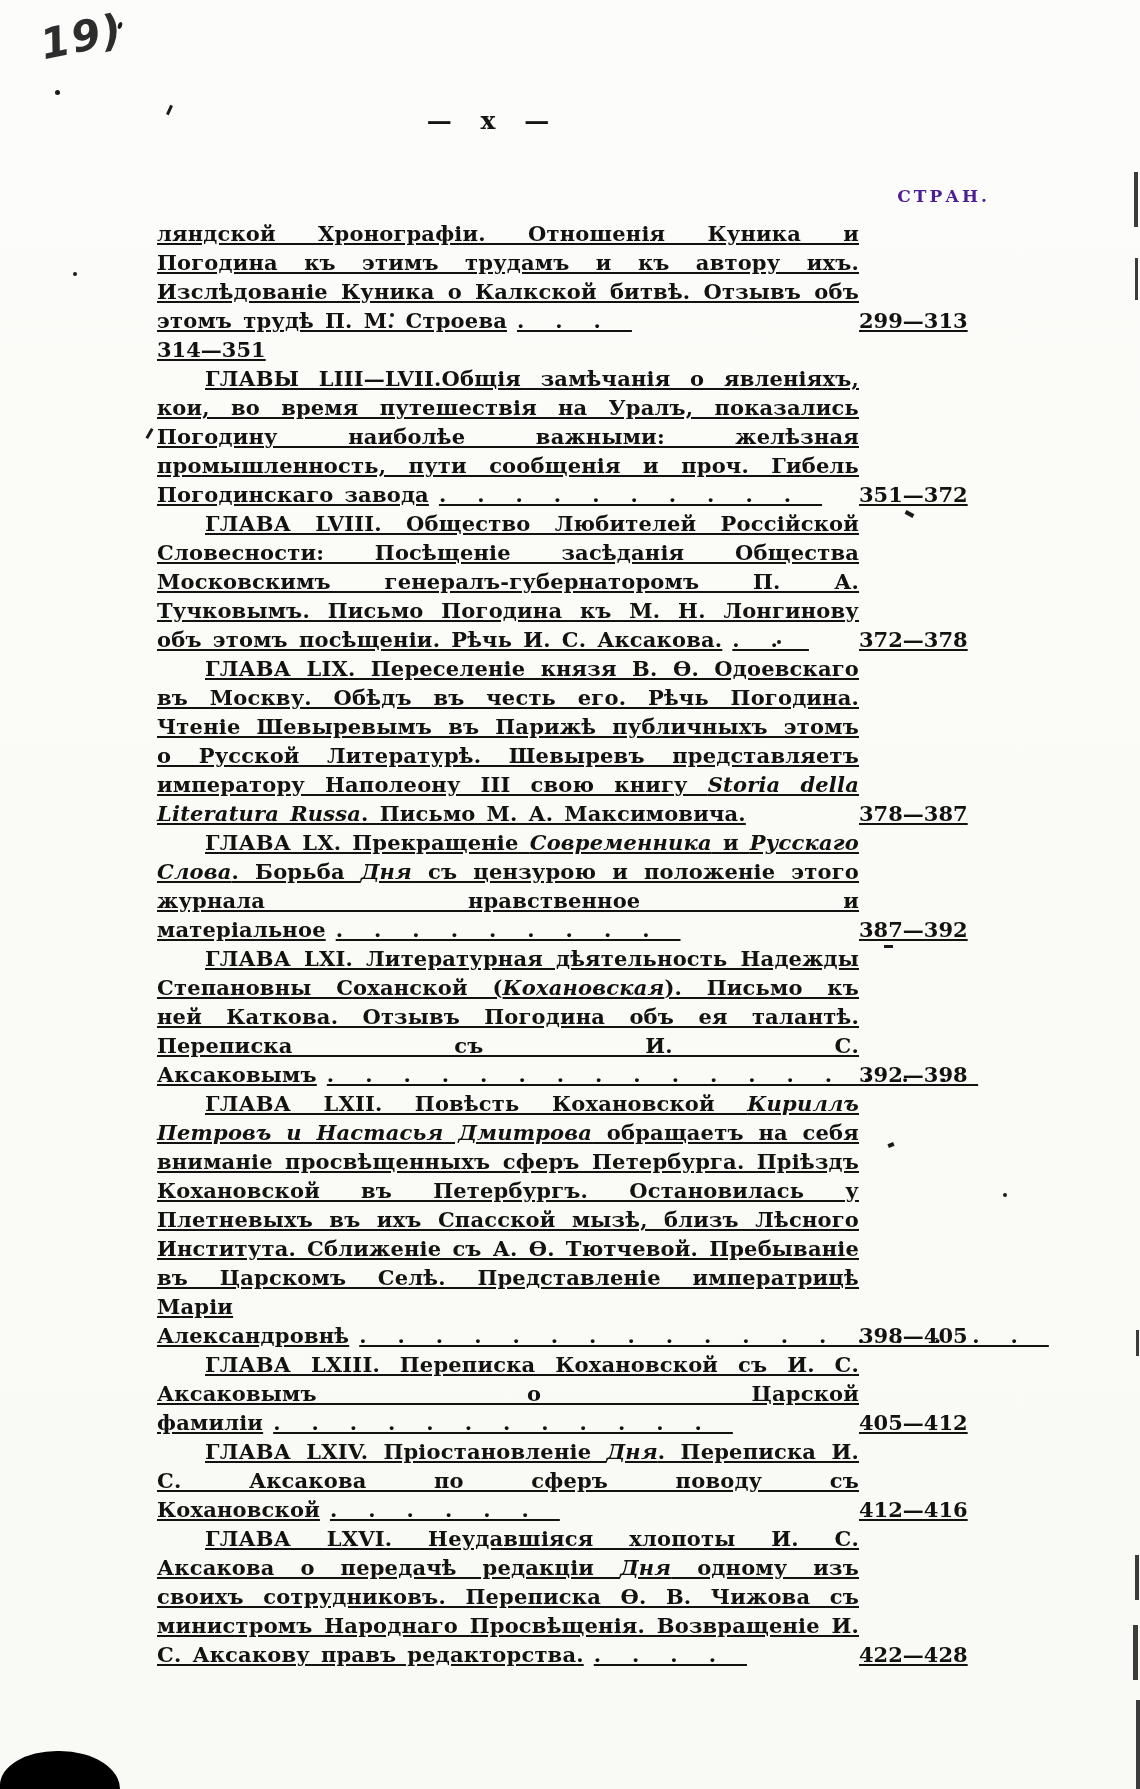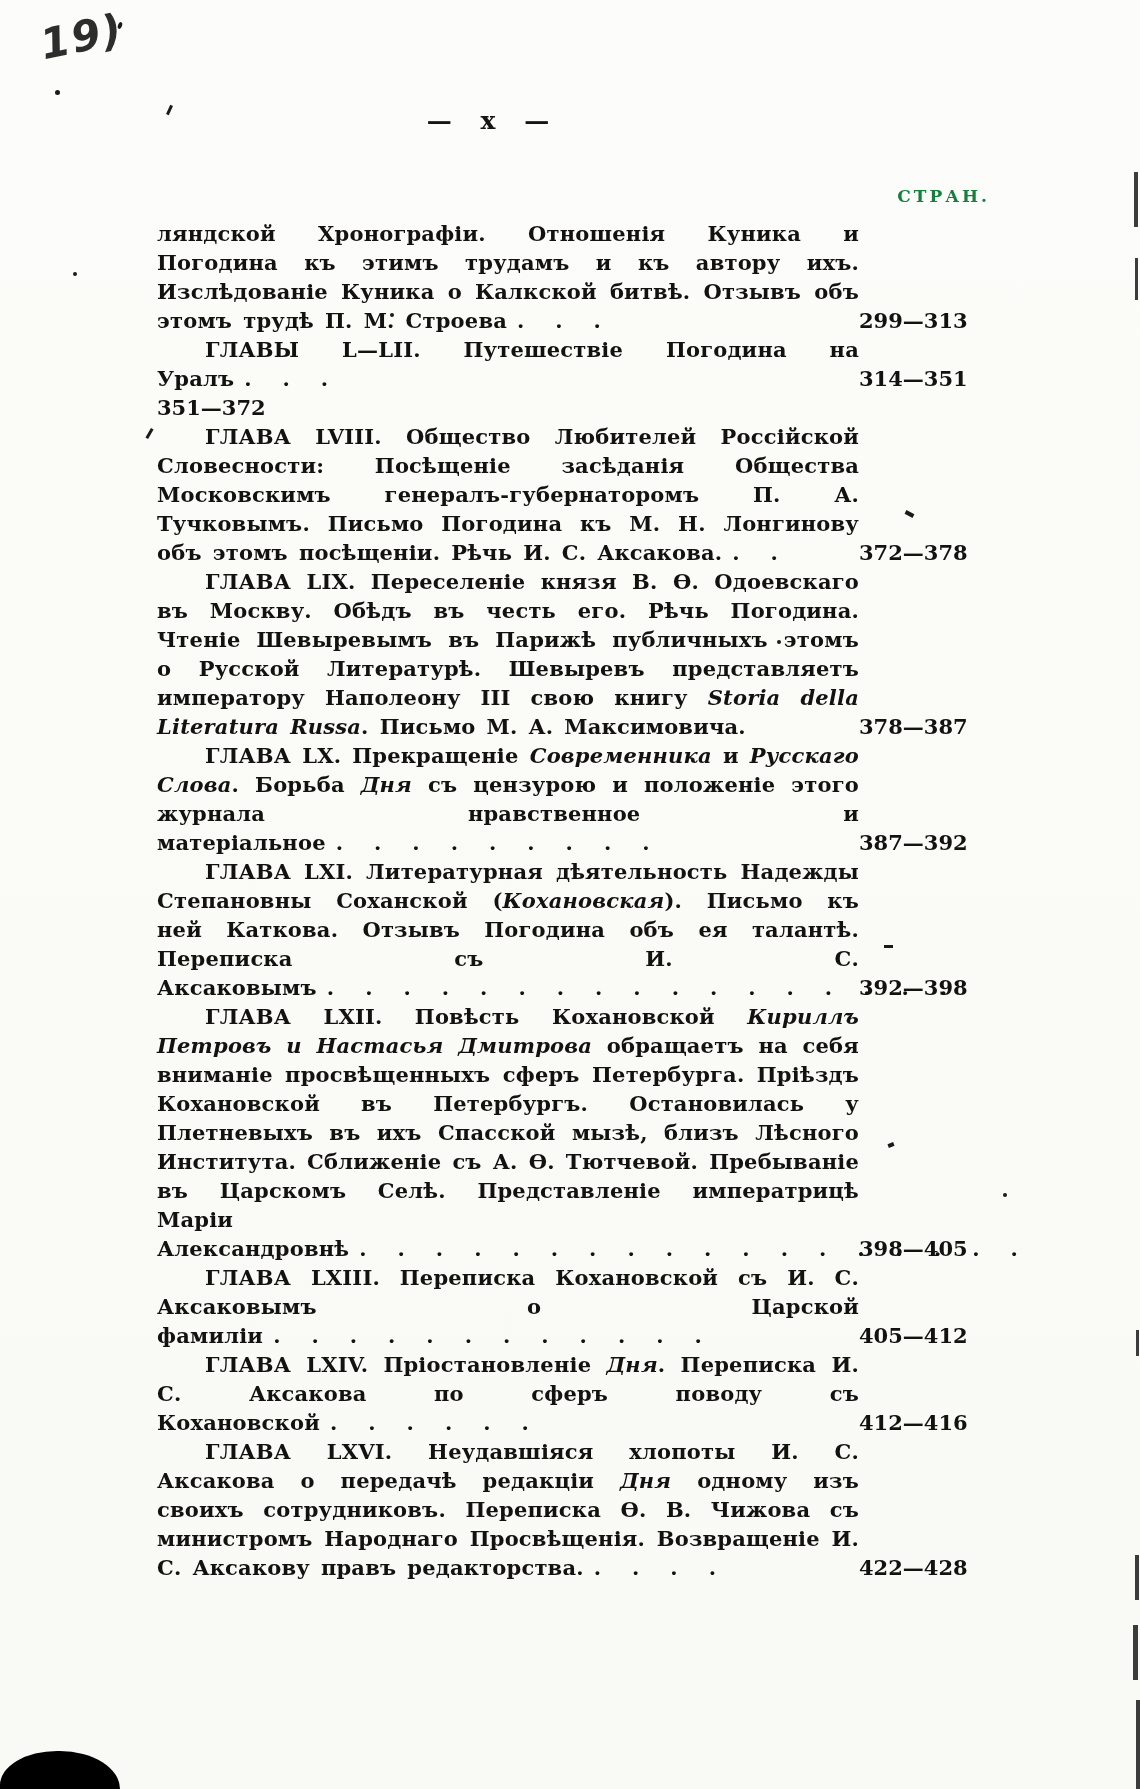--- a/index.html
+++ b/index.html
@@ -21,7 +21,7 @@
   }
   .col-header{
     position:absolute;top:186px;right:150px;
-    font-size:17px;font-weight:600;letter-spacing:3px;color:#15803d;
+    font-size:17px;font-weight:600;letter-spacing:3px;color:#4c1d95;
   }
   .content{
     position:absolute;left:157px;top:219px;width:833px;

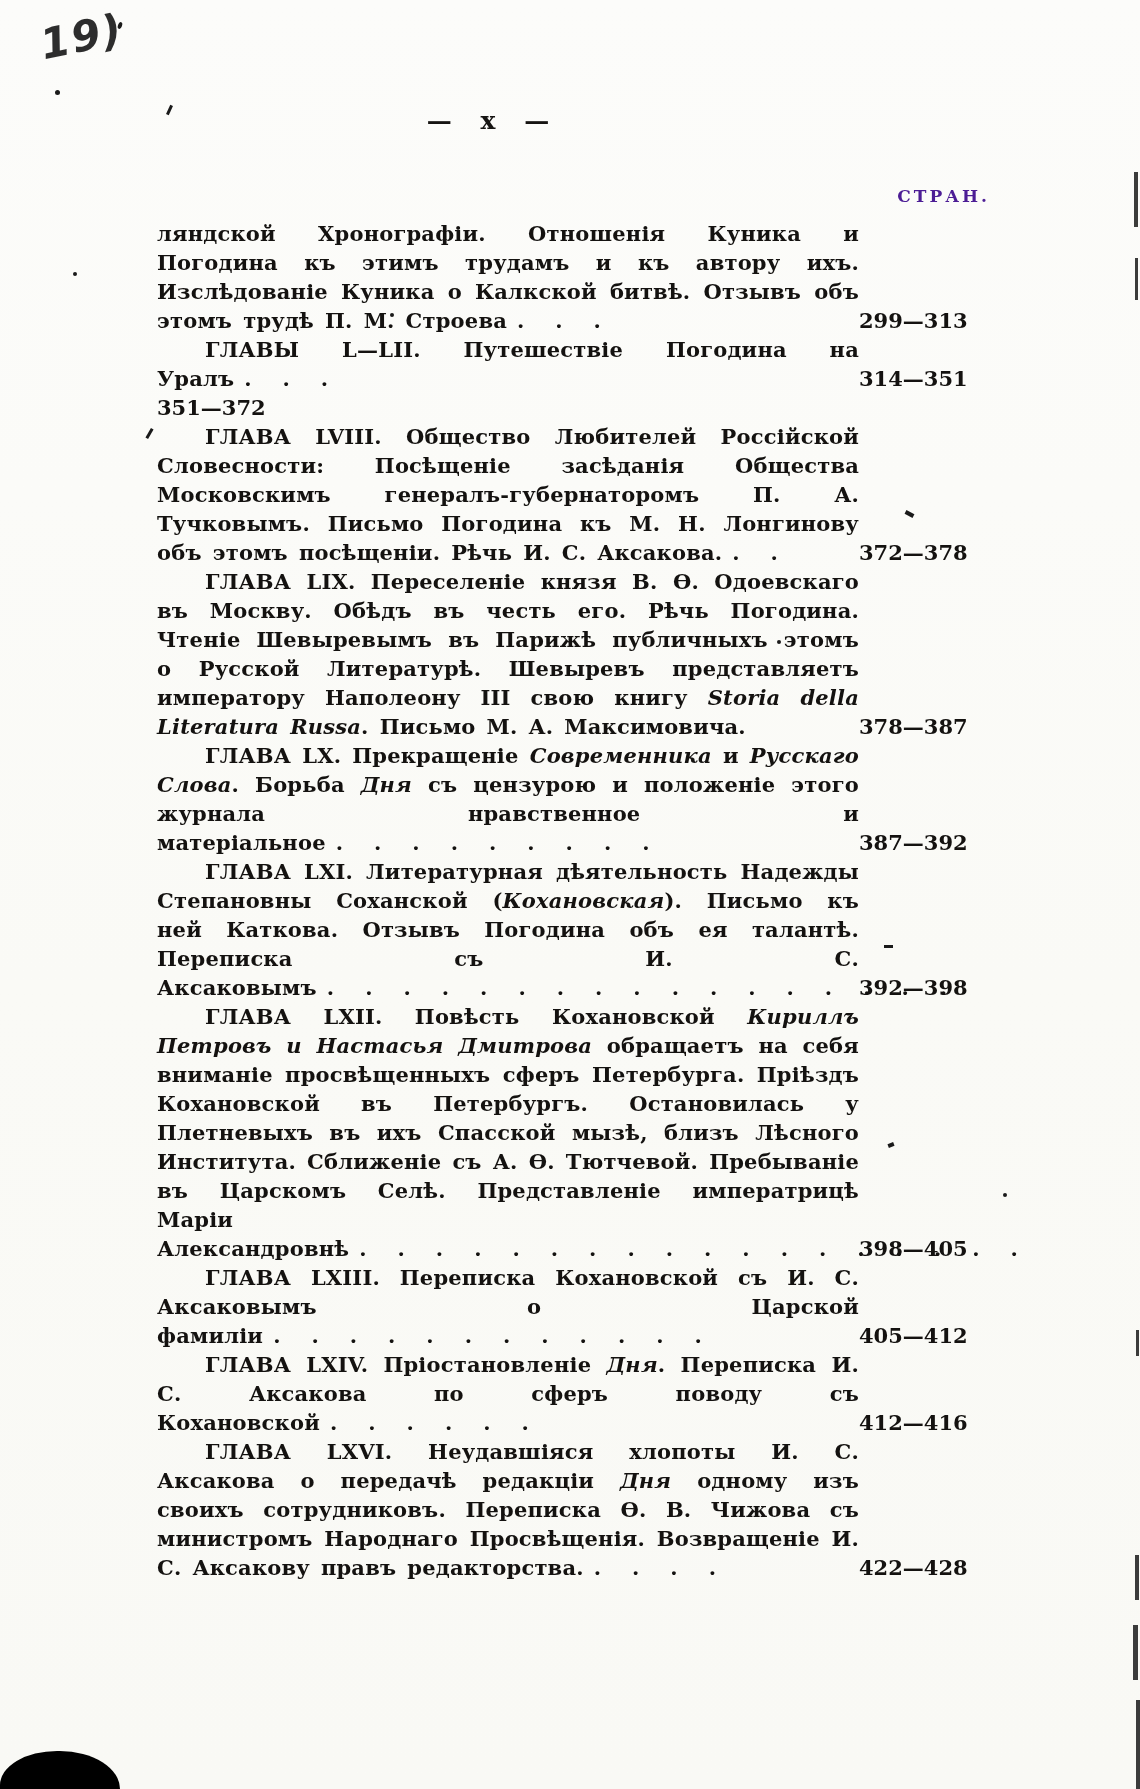--- a/index.html
+++ b/index.html
@@ -26,7 +26,7 @@
   .content{
     position:absolute;left:157px;top:219px;width:833px;
   }
-  .toc-entry{display:flex;}
+  .toc-entry{display:flex;text-decoration:underline;}
   .entry-text{
     width:702px;flex:0 0 702px;
     font-size:21px;line-height:29px;font-weight:600;

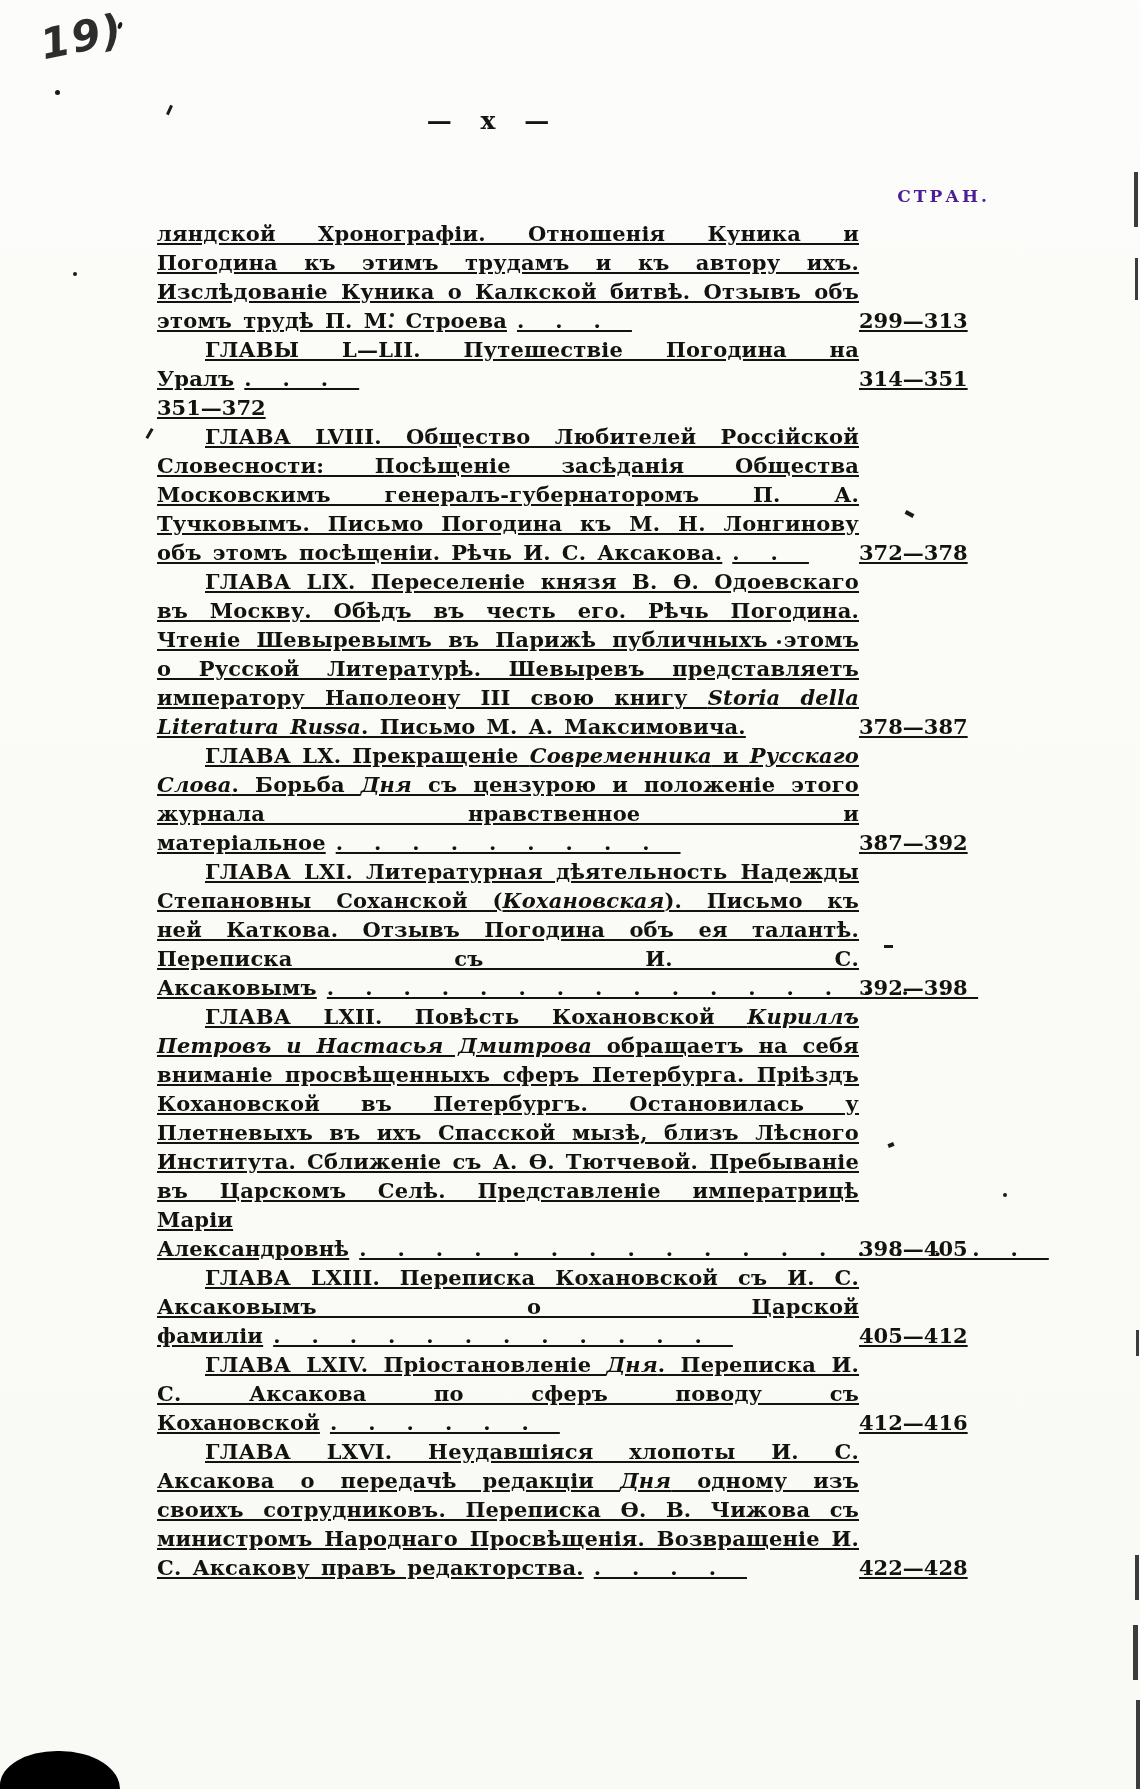--- a/index.html
+++ b/index.html
@@ -65,7 +65,6 @@
         <div class="entry-pages">299—313</div>
       </div>
       <div class="toc-entry indent">
-        <div class="entry-text"><span>ГЛАВЫ L—LII. Путешествіе Погодина на Уралъ</span><span class="dots">...</span></div>
         <div class="entry-pages">314—351</div>
       </div>
       <div class="toc-entry indent">

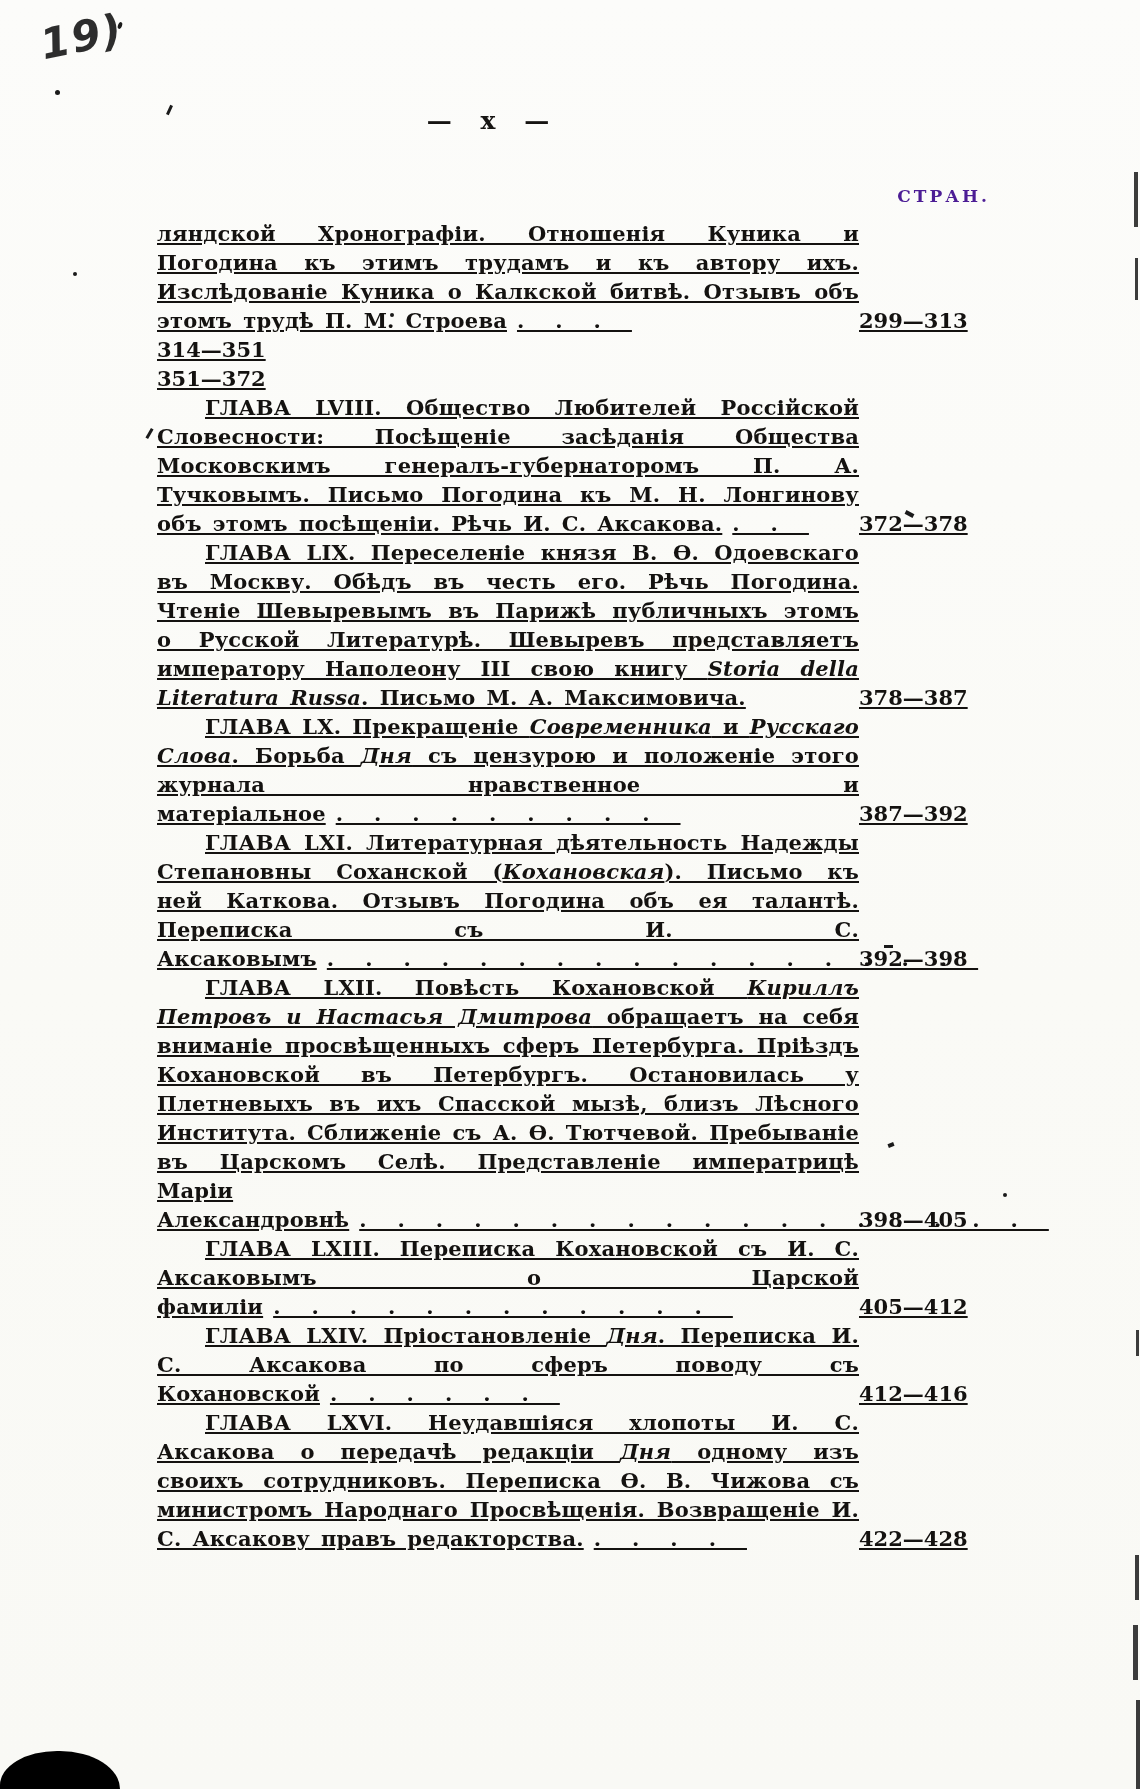--- a/index.html
+++ b/index.html
@@ -68,6 +68,7 @@
         <div class="entry-pages">314—351</div>
       </div>
       <div class="toc-entry indent">
+        <div class="entry-text"><span>ГЛАВЫ LIII—LVII.Общія замѣчанія о явленіяхъ, кои, во время путешествія на Уралъ, показались Погодину наиболѣе важными: желѣзная промышленность, пути сообщенія и проч. Гибель Погодинскаго завода</span><span class="dots">..........</span></div>
         <div class="entry-pages">351—372</div>
       </div>
       <div class="toc-entry indent">

